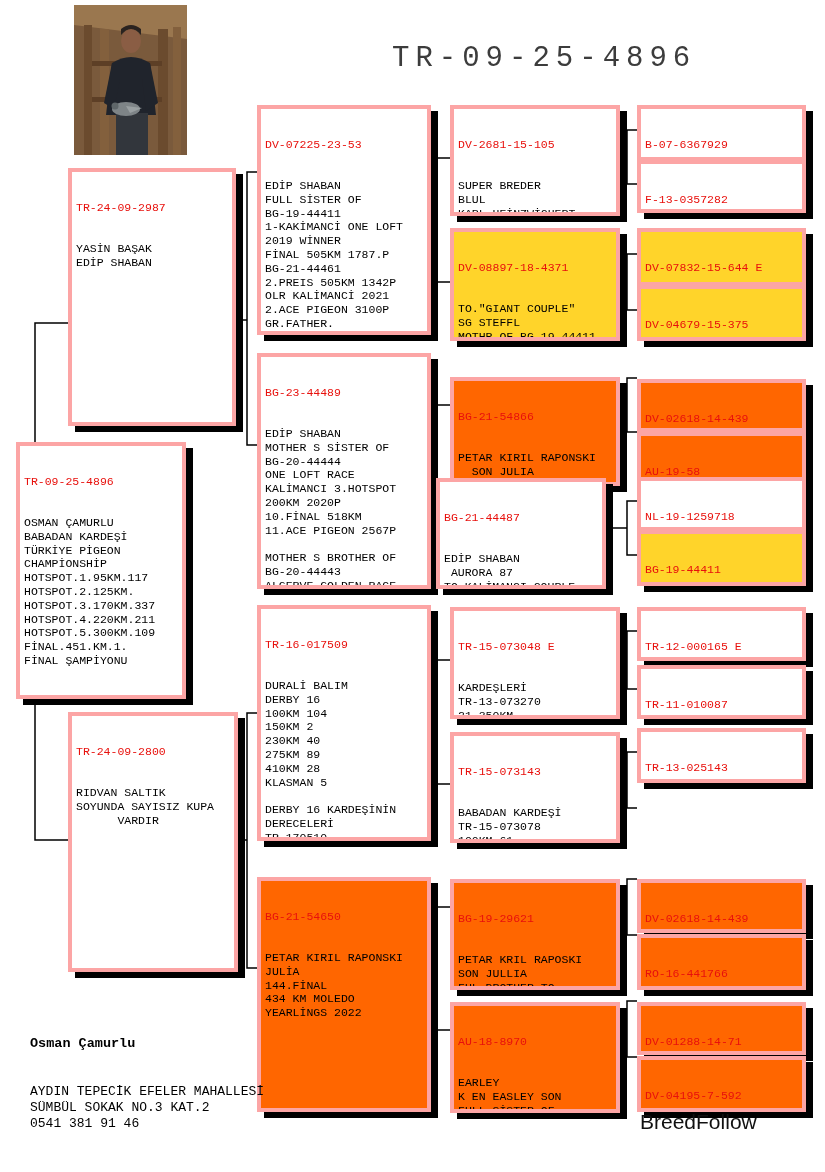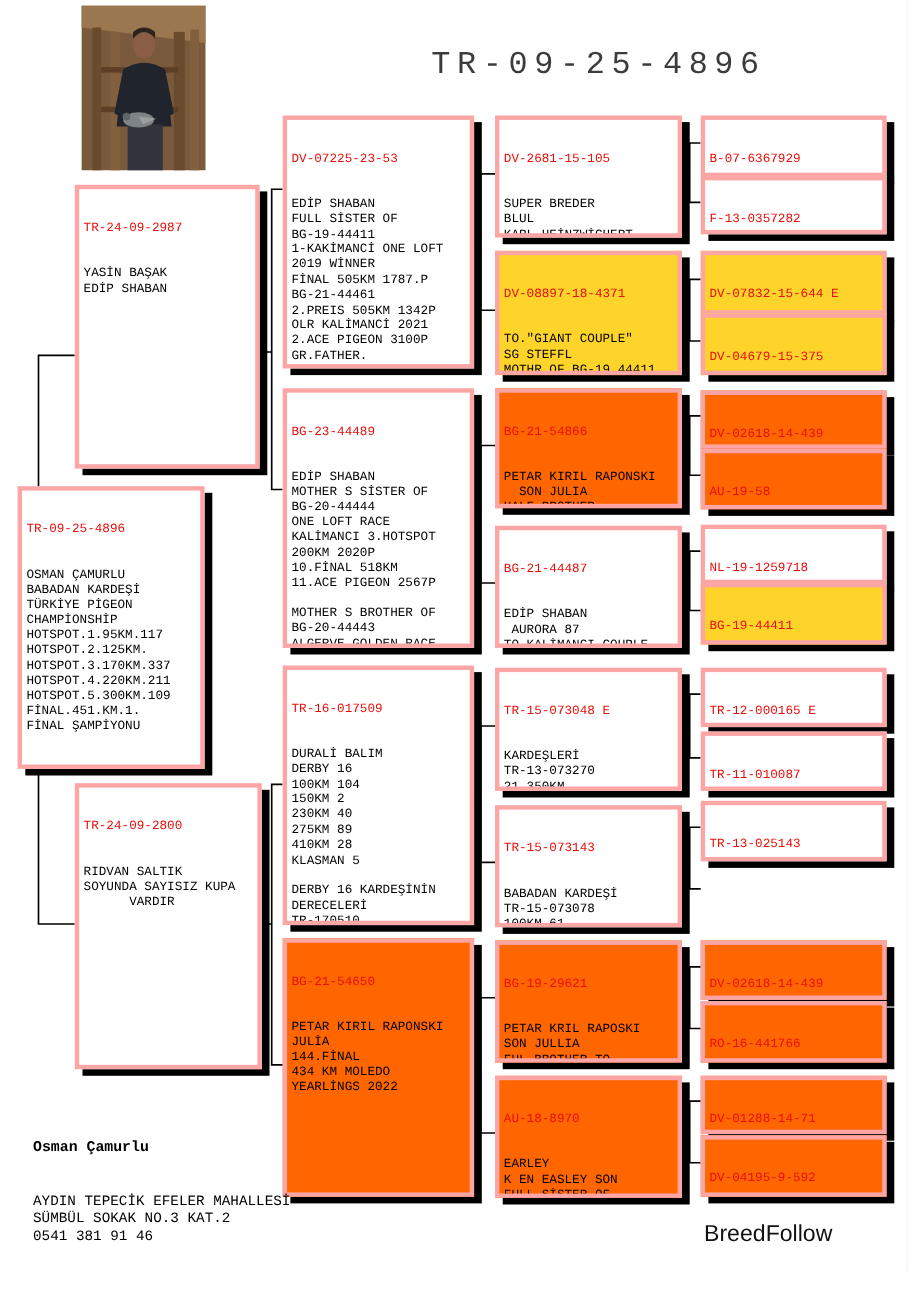--- a/index.html
+++ b/index.html
@@ -11,7 +11,7 @@
   .b{position:absolute;z-index:2;background:#ffffff;border:4px solid #fca5a5;
      box-shadow:7px 6px 0 #000;padding:1px 4px;font-size:11.5px;line-height:13.8px;
      white-space:pre;overflow:hidden;color:#000;}
-  .b.orange{background:var(--orange,#FF6600);}
+  .b.orange{background:var(--orange,#FF6600);margin-top:24px;}
   .b.yellow{background:var(--yellow,#FFD42A);}
   .bi{color:var(--idred,#E8100C);}
   #photo{position:absolute;left:74px;top:5px;width:113px;height:150px;z-index:2;}

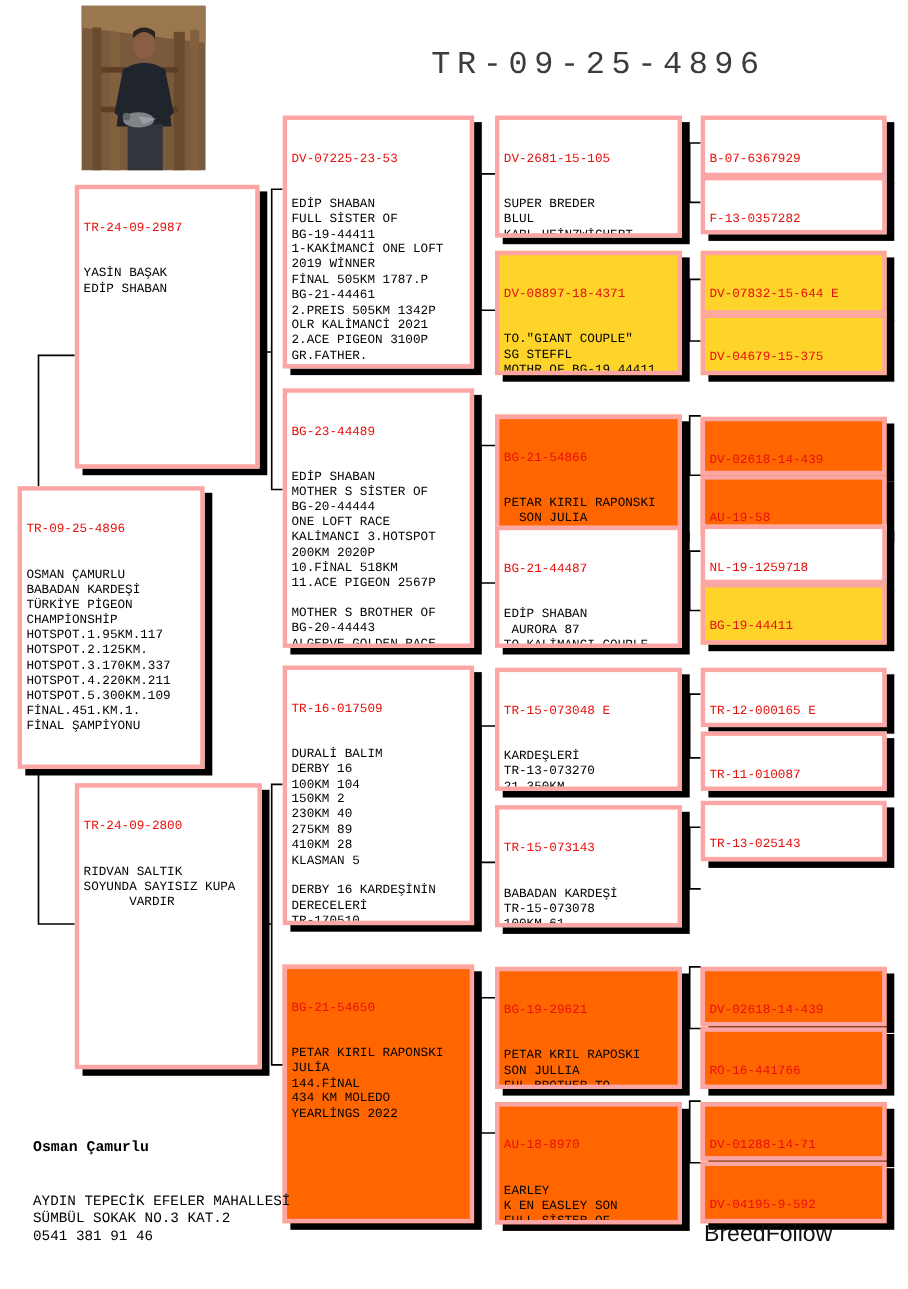--- a/index.html
+++ b/index.html
@@ -185,7 +185,7 @@
 26363-BG-18
 3RD PGEON ON THE</div>
   </div>
-  <div class="b" style="left:450px;top:478px;width:154px;height:101px">
+  <div class="b" style="left:436px;top:478px;width:154px;height:101px">
     <div class="bi">BG-21-44487</div>
     <div>EDİP SHABAN
  AURORA 87

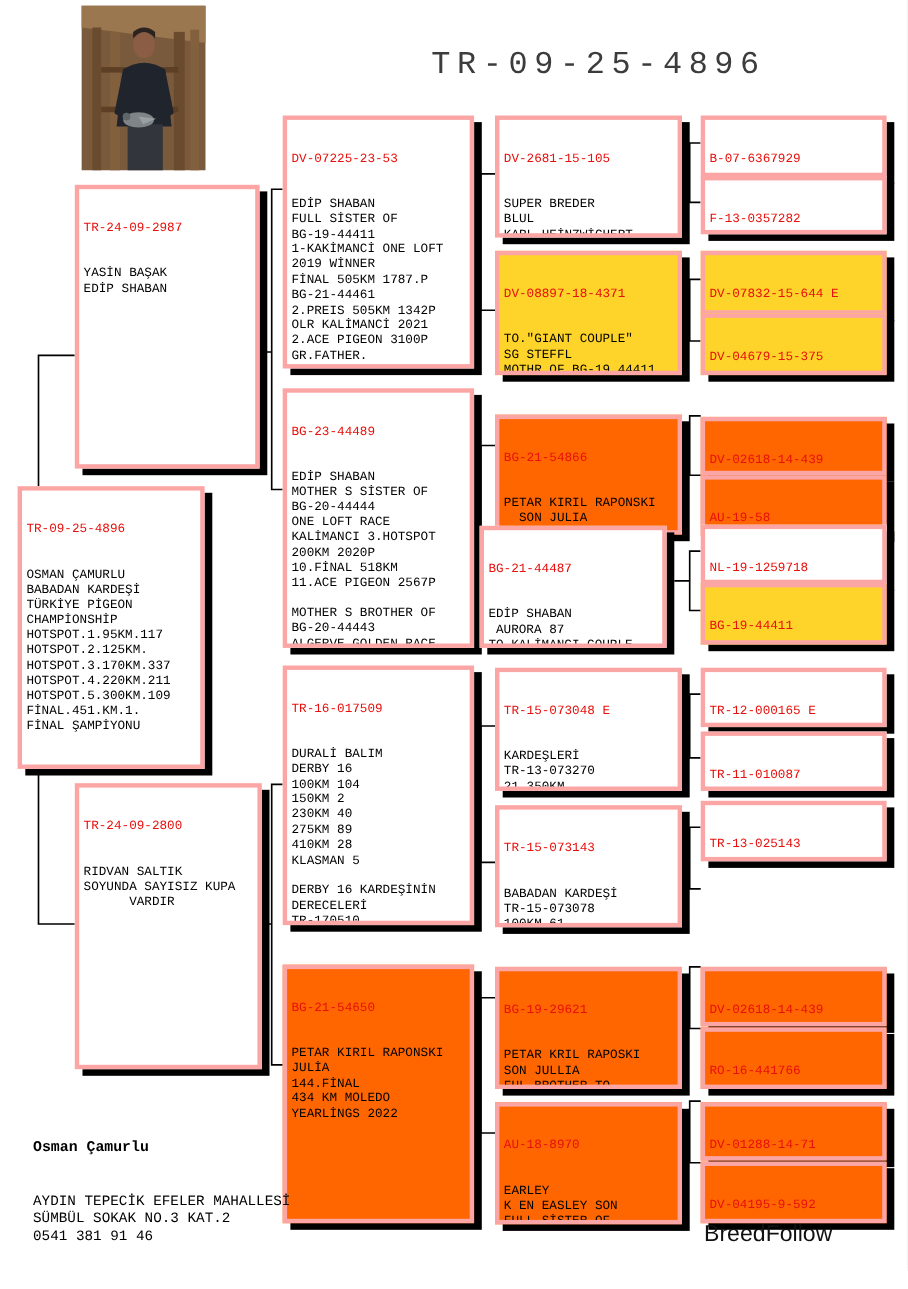--- a/index.html
+++ b/index.html
@@ -288,7 +288,7 @@
     
   </div>
   <div class="b orange" style="left:637px;top:1032px;width:153px;height:46px">
-    <div class="bi">DV-04195-9-592</div>
+    <div class="bi">DV-04195-7-592</div>
     
   </div>
 

